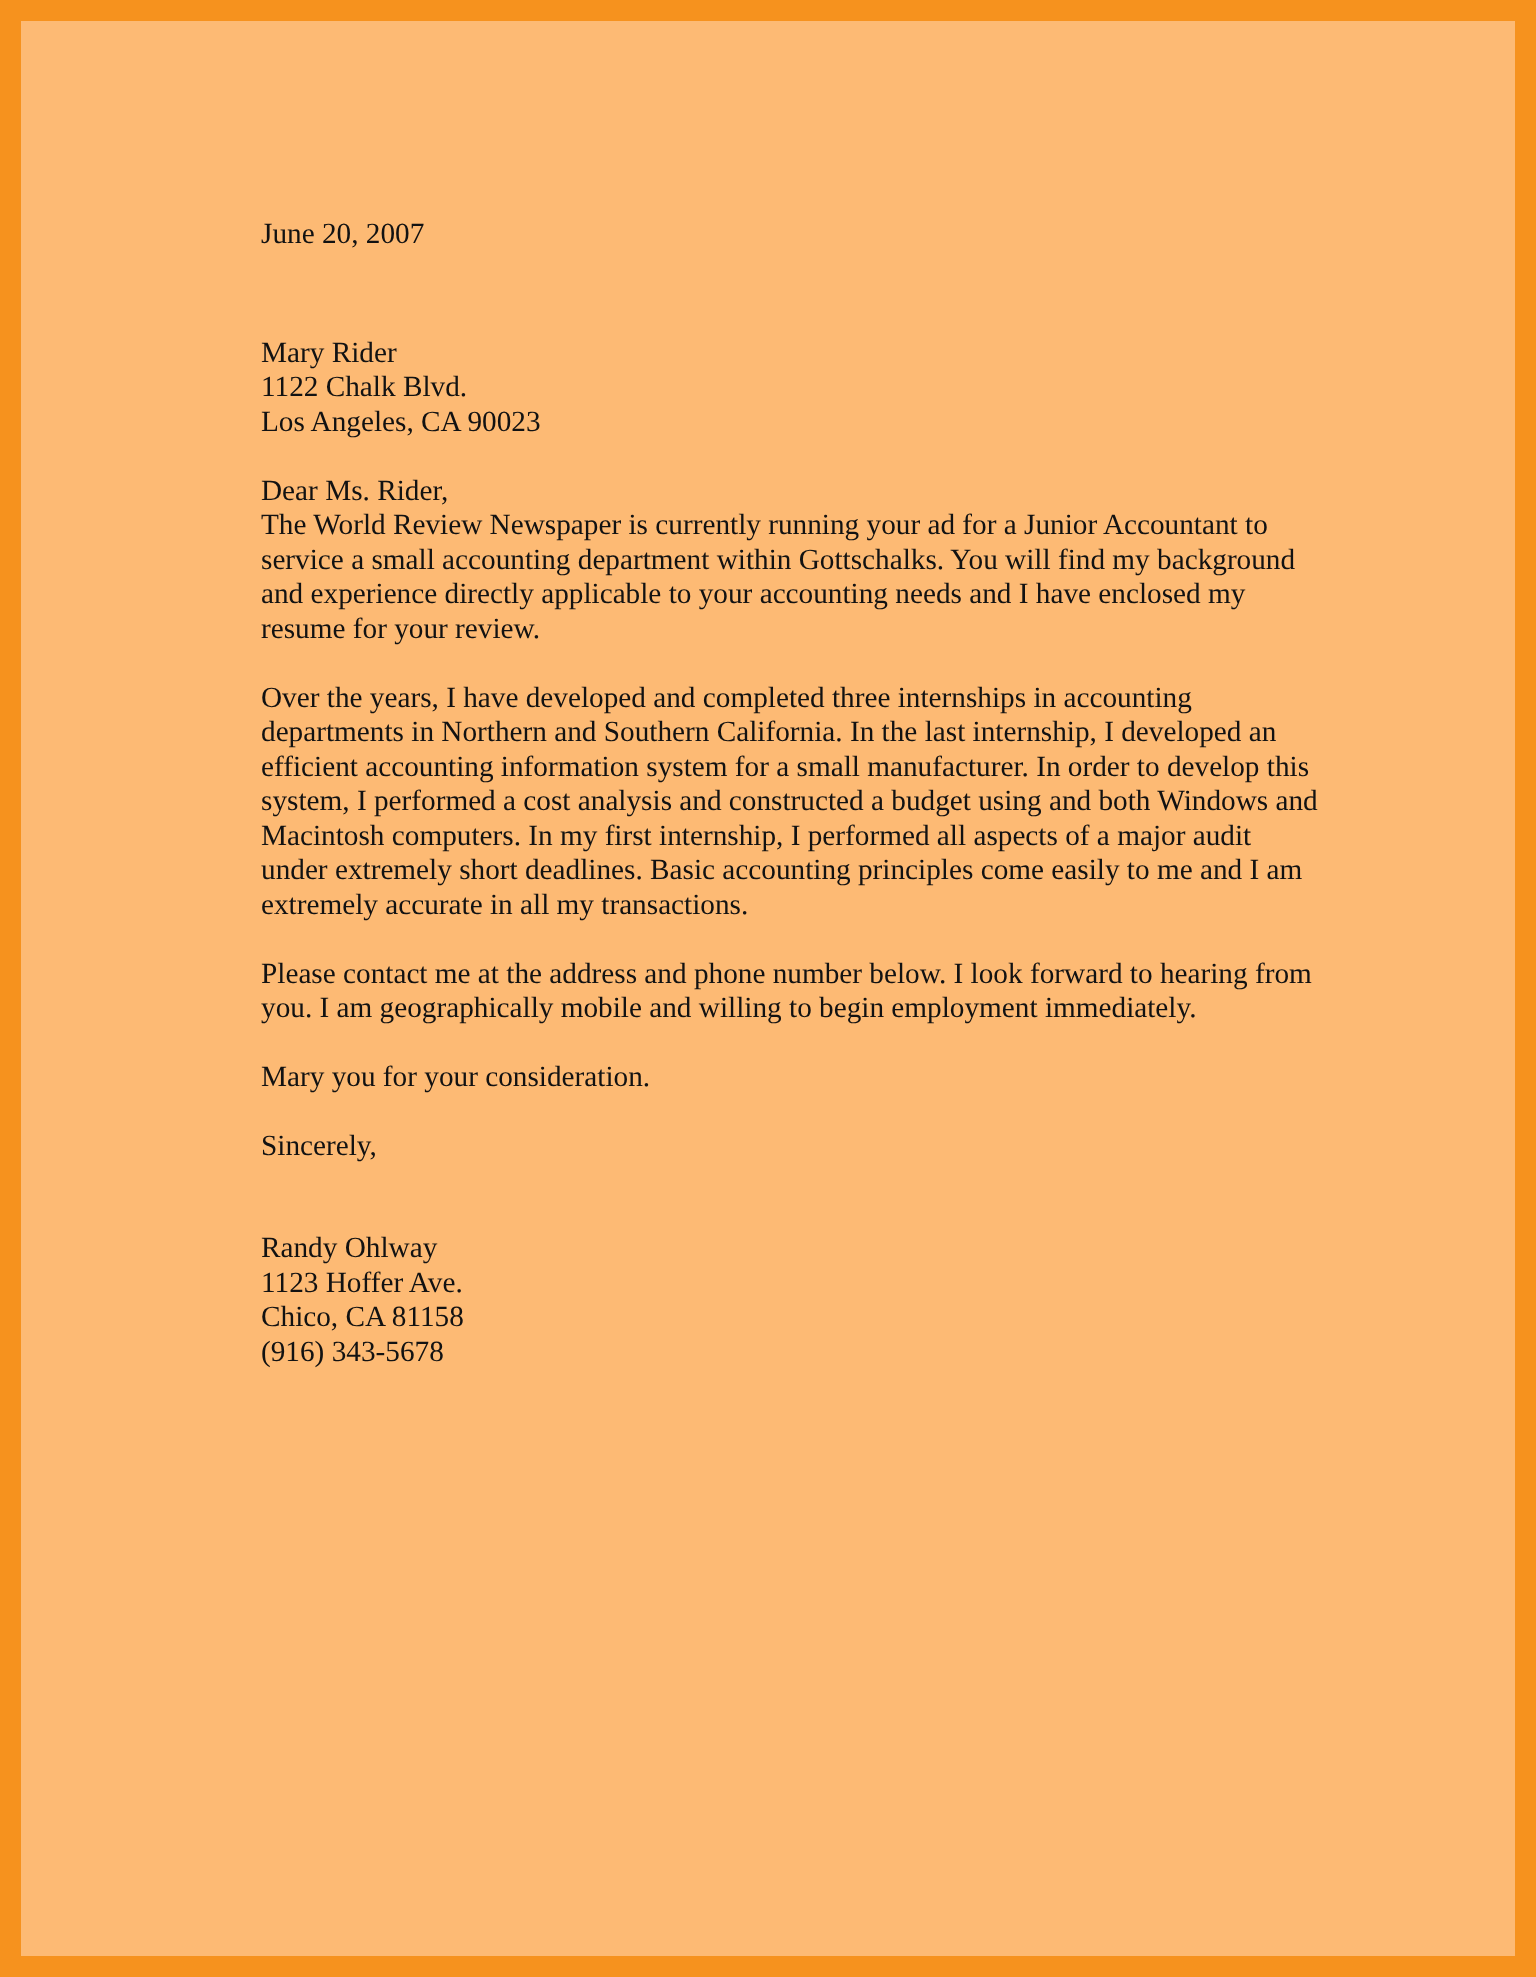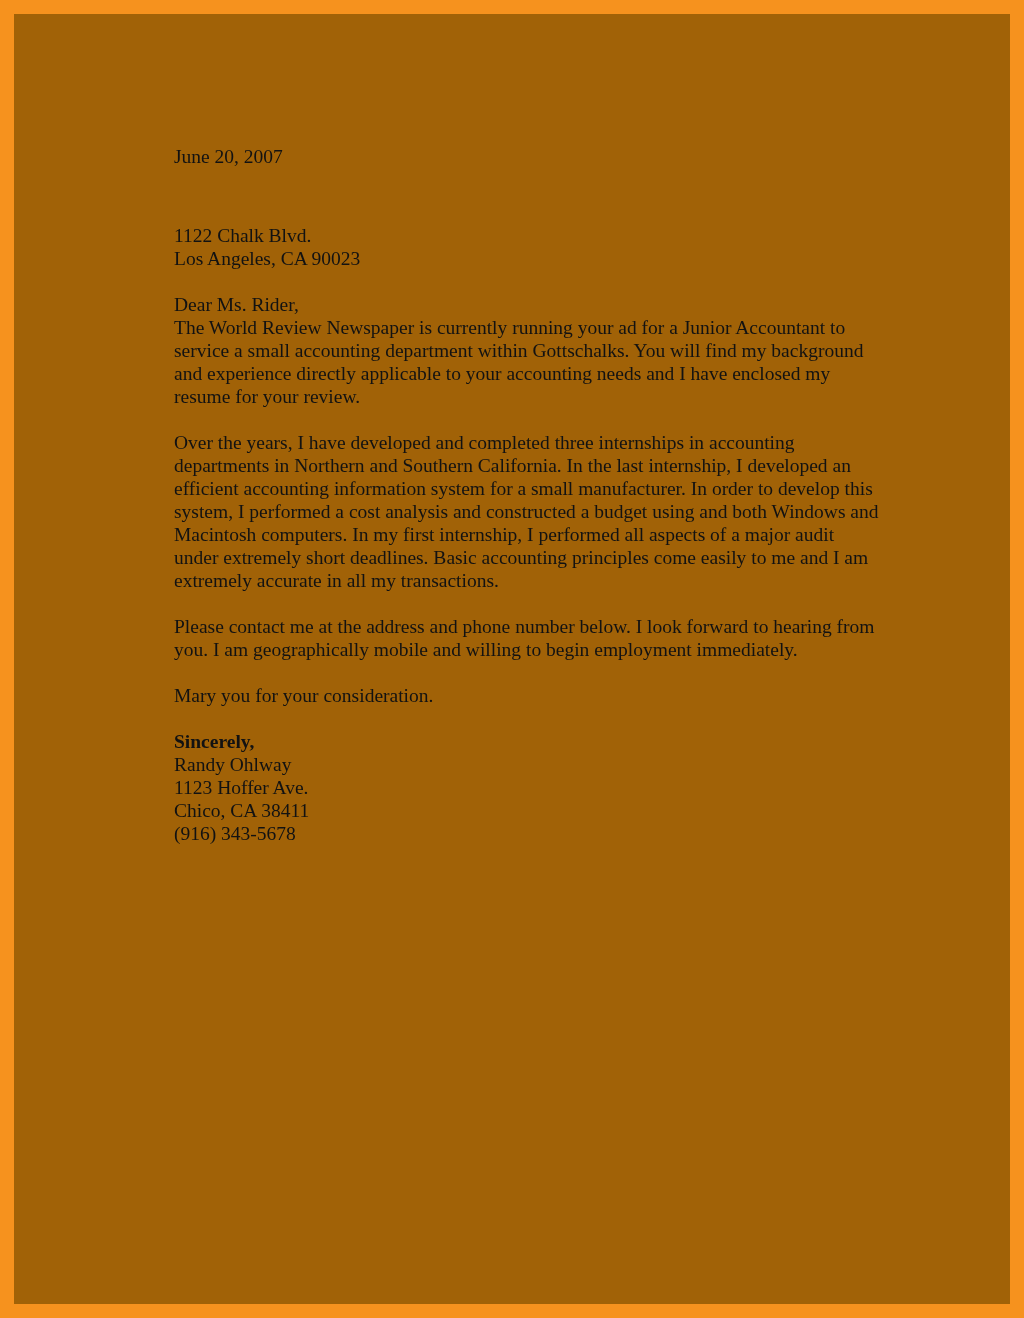--- a/index.html
+++ b/index.html
@@ -15,7 +15,7 @@
     width: 1024px;
     height: 1318px;
     border: 14px solid #F6921E;
-    background: #a16207;
+    background: #fdba74;
   }
   .letter {
     position: absolute;

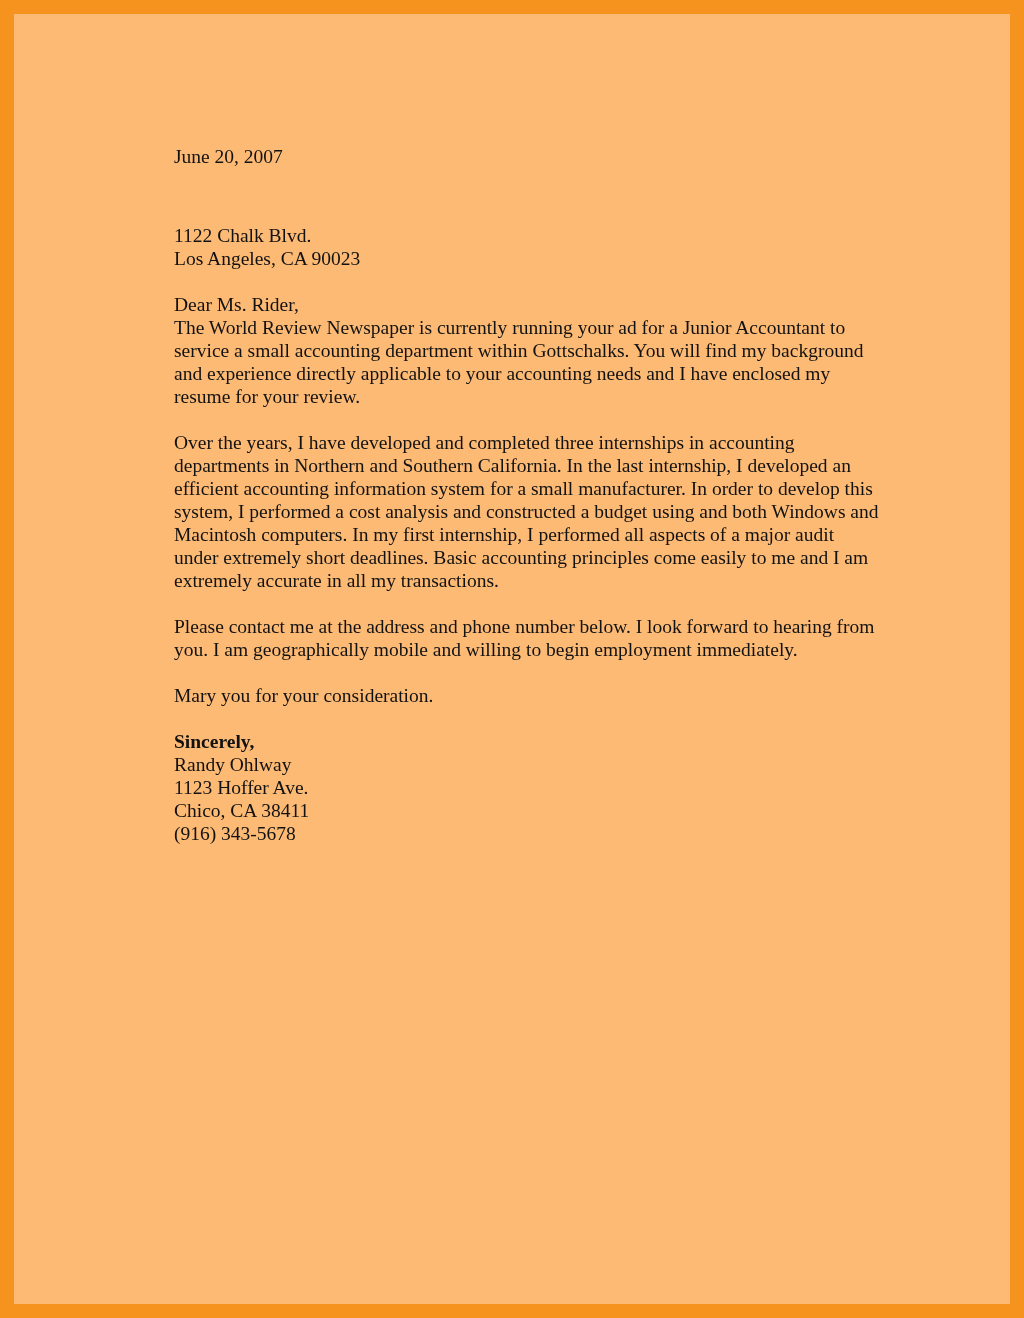--- a/index.html
+++ b/index.html
@@ -58,6 +58,7 @@
     <div class="date-line">June 20, 2007</div>
 
     <div class="recipient-block">
+      <span class="line">Mary Rider</span>
       <span class="line">1122 Chalk Blvd.</span>
       <span class="line">Los Angeles, CA 90023</span>
     </div>

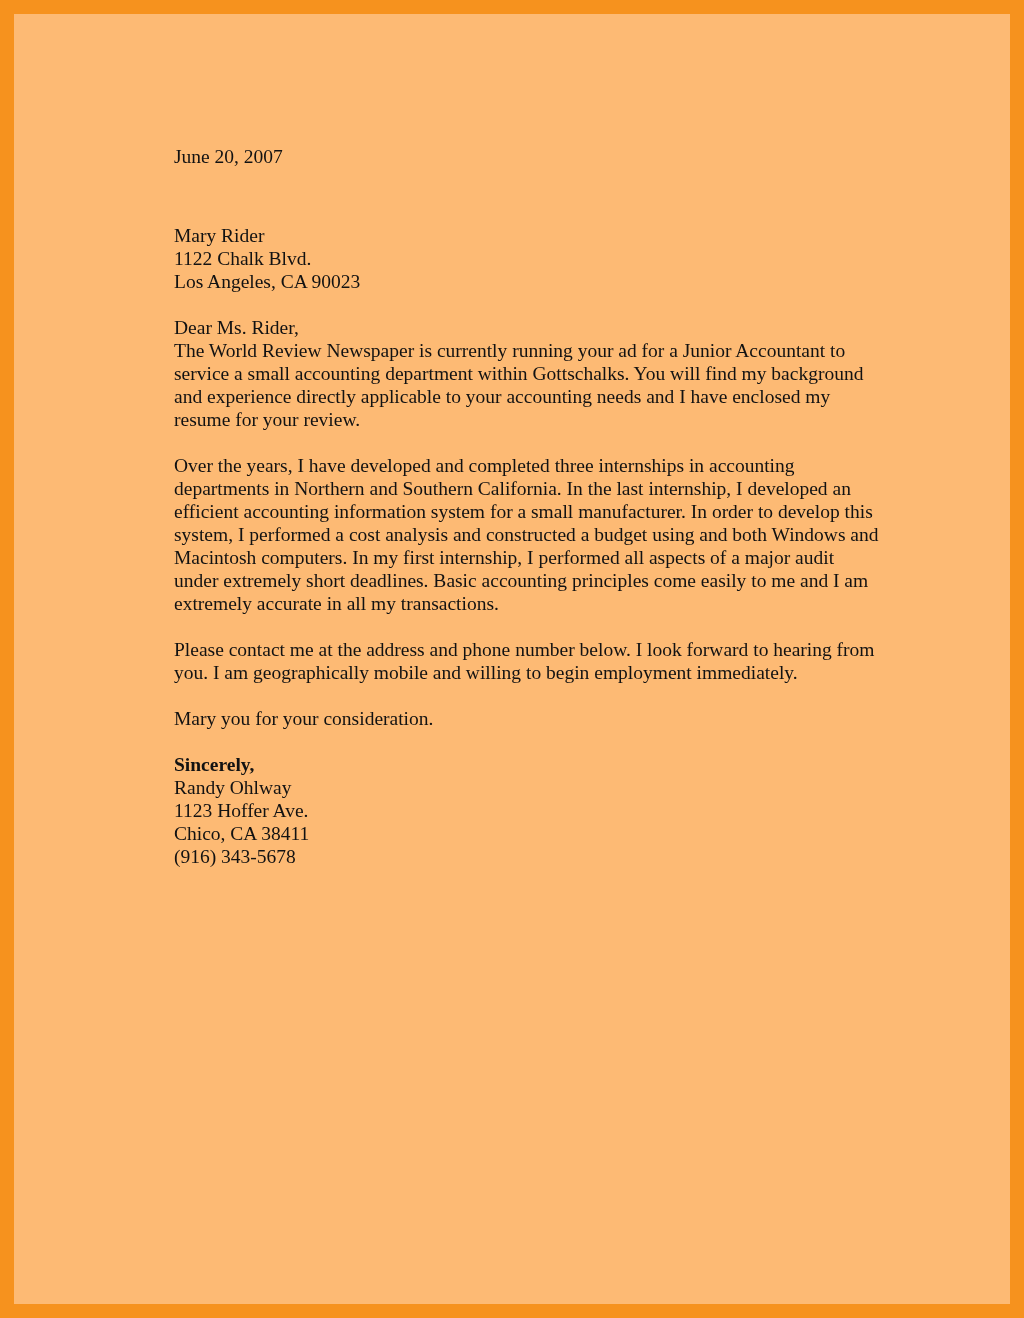--- a/index.html
+++ b/index.html
@@ -42,7 +42,7 @@
     margin-bottom: 23px;
   }
   .closing-line {
-    font-weight: bold;
+    margin-bottom: 45px;
   }
   .signature-block {
     margin-top: 0;

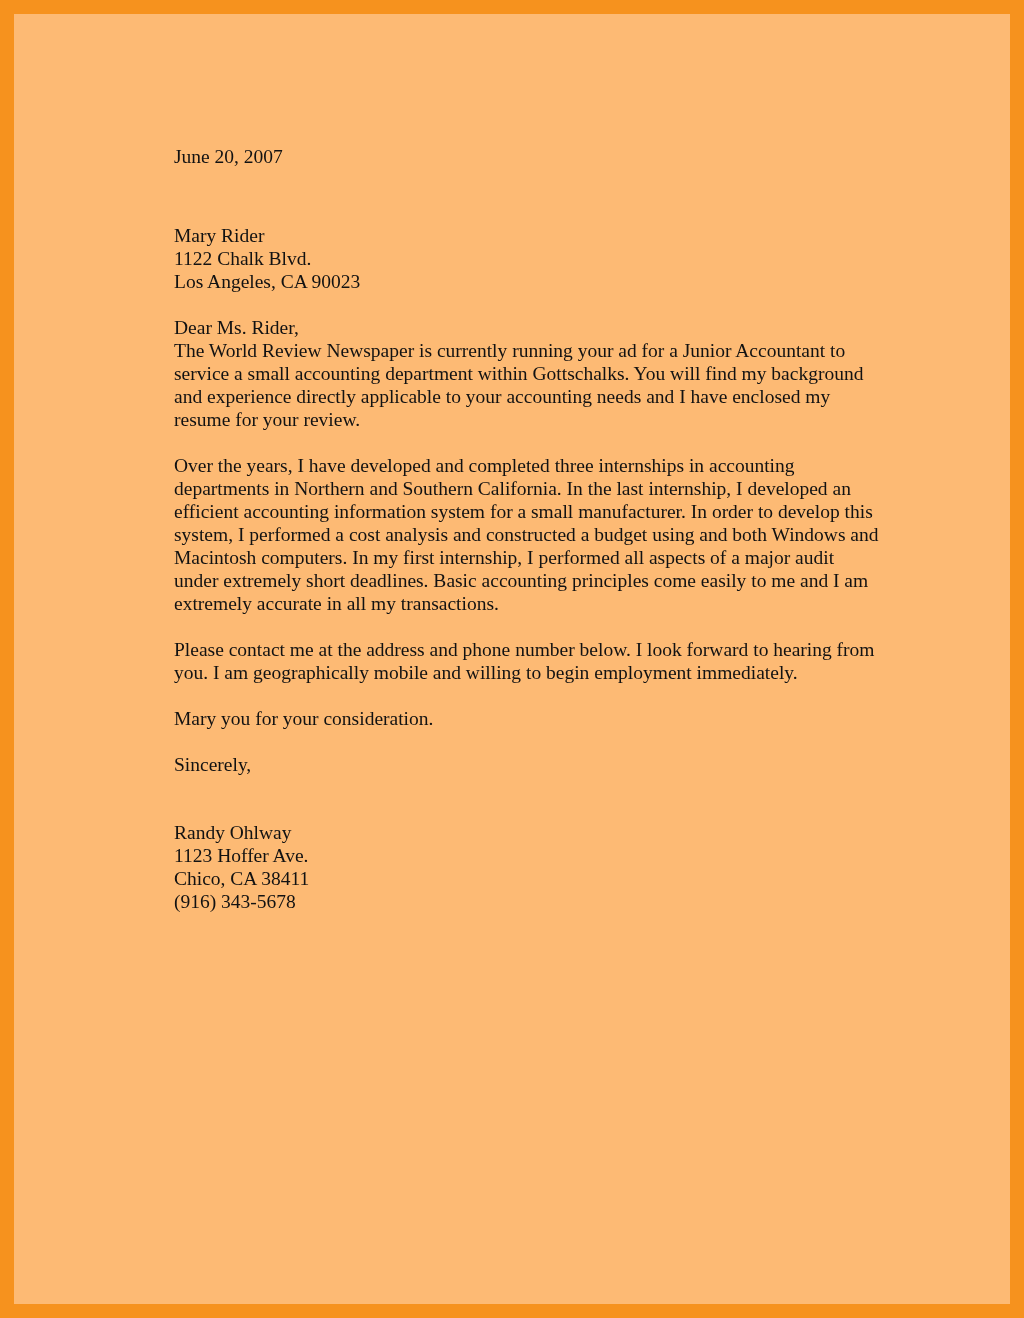--- a/index.html
+++ b/index.html
@@ -78,7 +78,7 @@
     <div class="signature-block">
       <span class="line">Randy Ohlway</span>
       <span class="line">1123 Hoffer Ave.</span>
-      <span class="line">Chico, CA 38411</span>
+      <span class="line">Chico, CA 81158</span>
       <span class="line">(916) 343-5678</span>
     </div>
 

